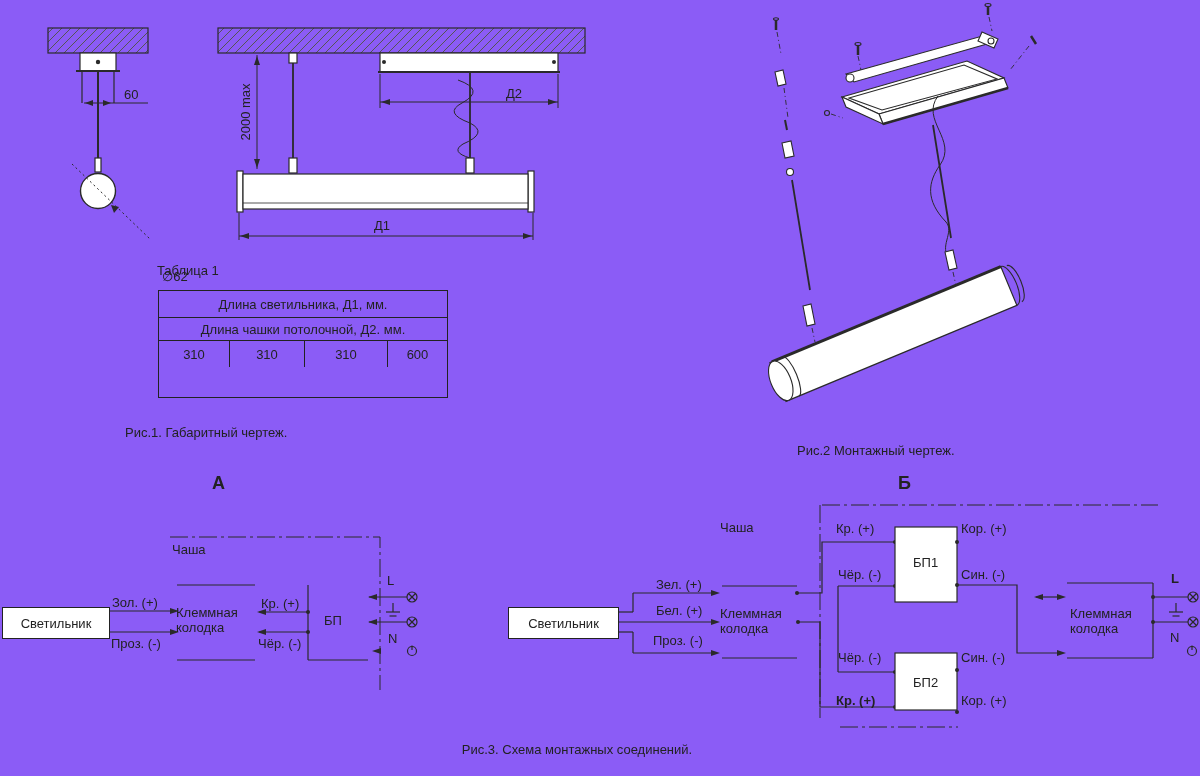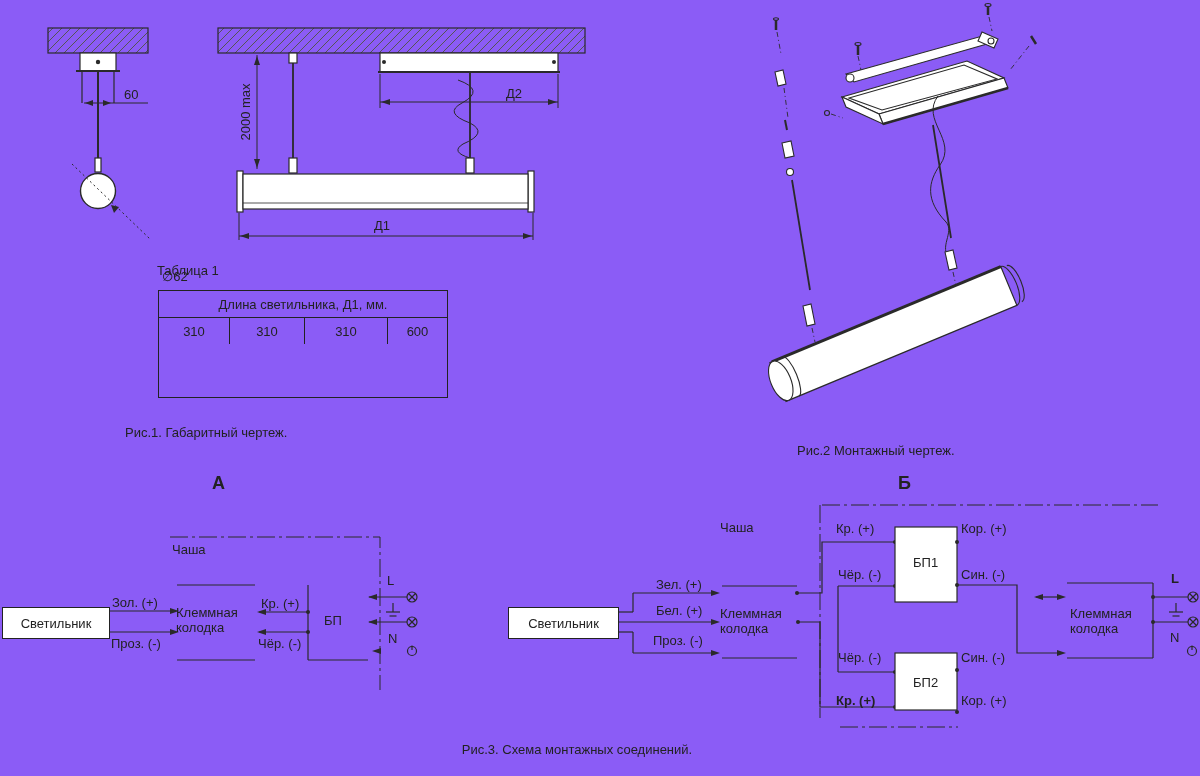--- a/index.html
+++ b/index.html
@@ -264,6 +264,7 @@
 <span class="lbl" style="left:157px;top:264px;">Таблица 1</span>
 <div id="t1">
   <div class="trow thead" style="height:27px;">Длина светильника, Д1, мм.</div>
+  <div class="trow thead" style="height:23px;">Длина чашки потолочной, Д2. мм.</div>
   <div class="trow" style="height:26px;">
     <div class="tcell" style="width:70px;">310</div>
     <div class="tcell" style="width:75px;">310</div>

